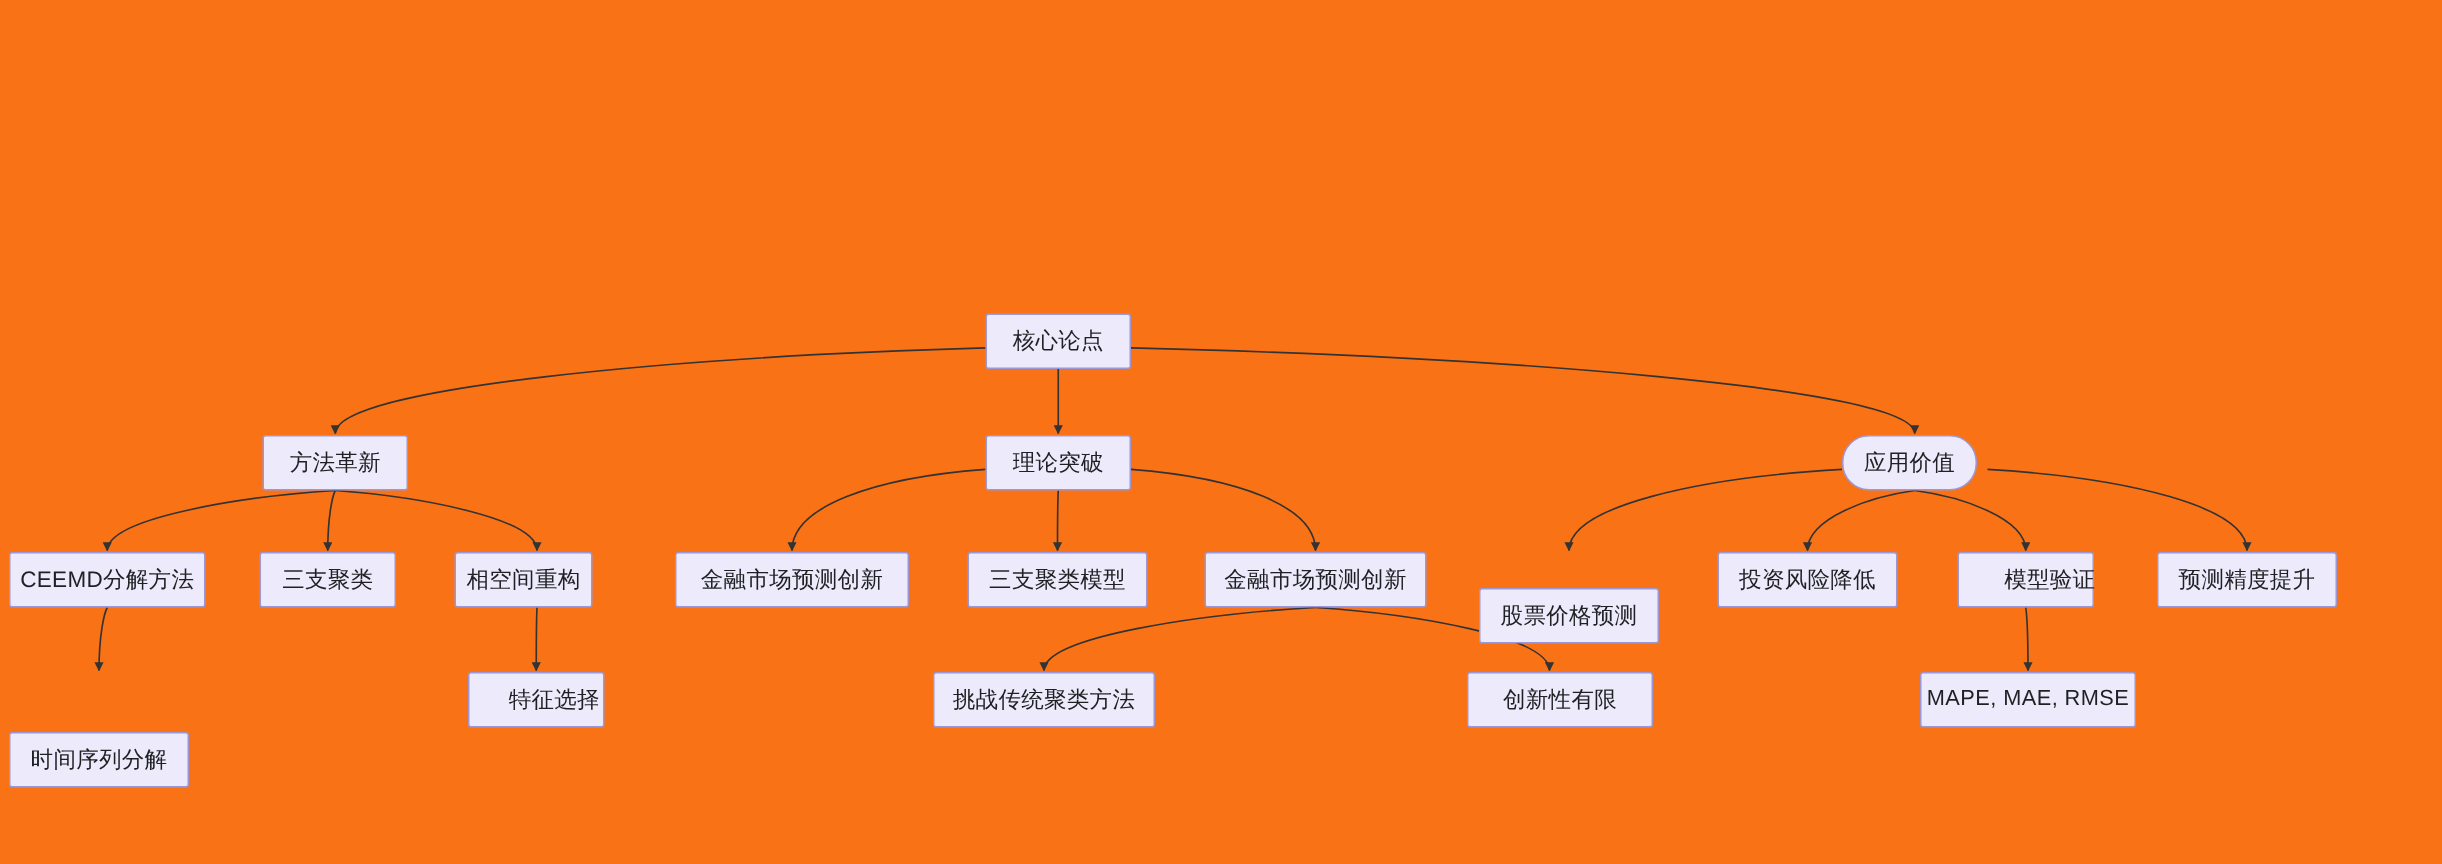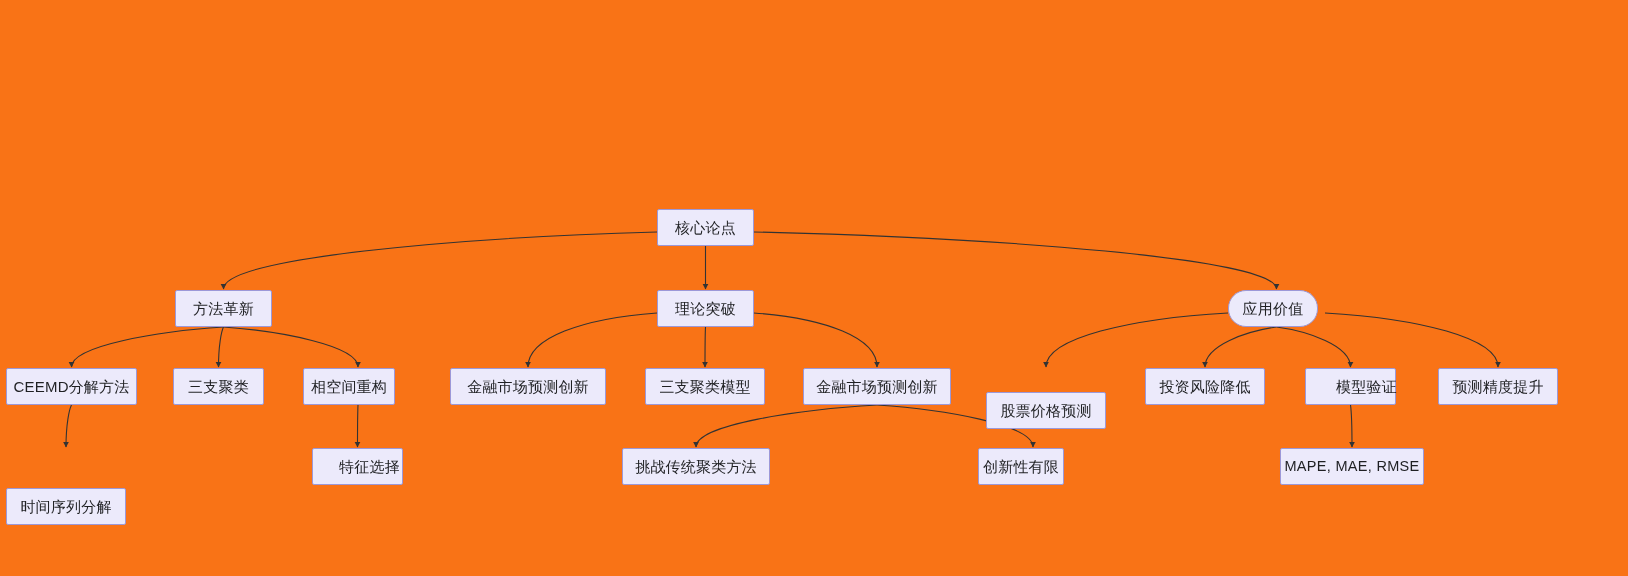--- a/index.html
+++ b/index.html
@@ -134,7 +134,7 @@
       <div class="node" style="left: 622px; top: 448px; width: 148px; height: 37px;">
         <span class="node-label">挑战传统聚类方法</span>
       </div>
-      <div class="node" style="left: 978px; top: 448px; width: 86px; height: 37px;">
+      <div class="node" style="left: 978px; top: 448px; width: 124px; height: 37px;">
         <span class="node-label">创新性有限</span>
       </div>
       <div class="node latin" style="left: 1280px; top: 448px; width: 144px; height: 37px;">

